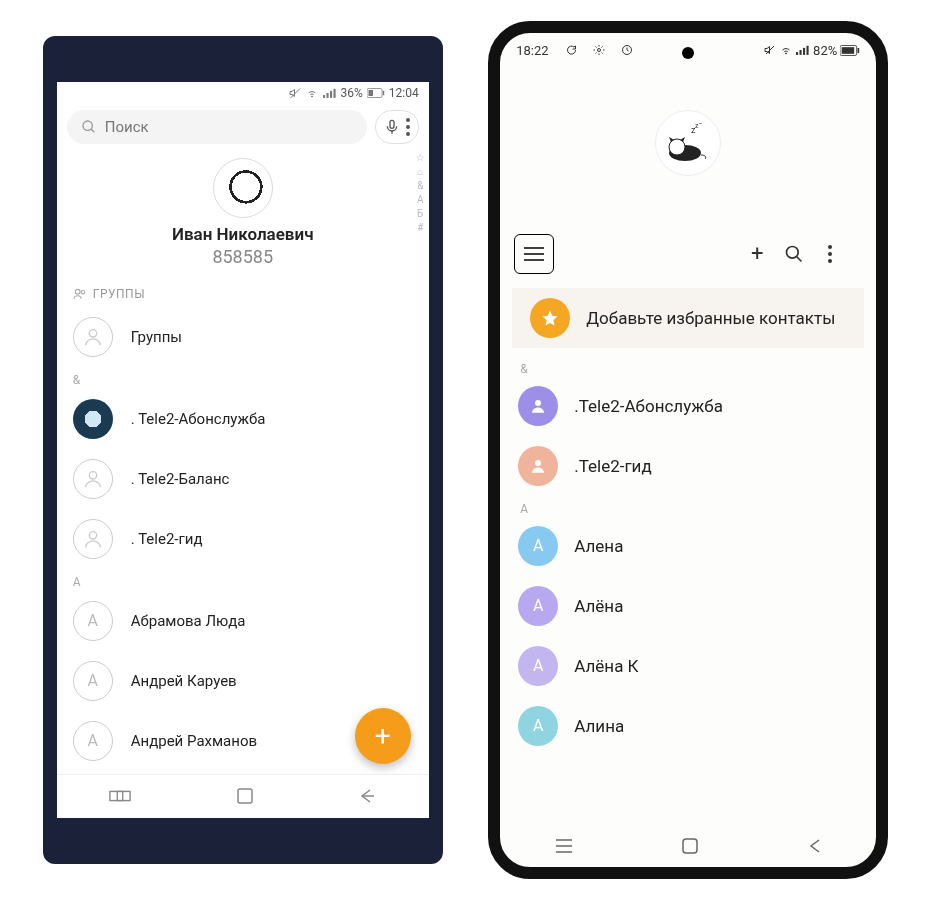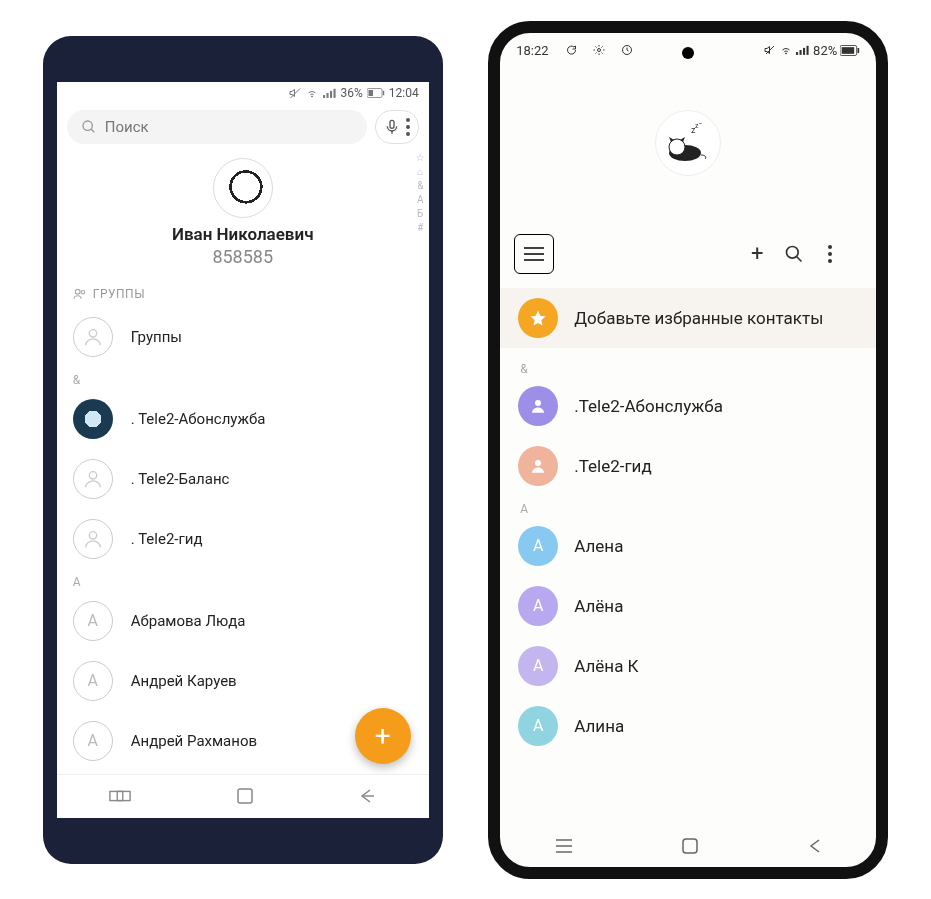--- a/index.html
+++ b/index.html
@@ -24,7 +24,7 @@
     border: 14px solid #1a2138;
     border-top-width: 46px;
     border-bottom-width: 46px;
-    border-radius: 28px;
+    border-radius: 12px;
   }
   .phone1 .status-bar {
     display: flex; justify-content: flex-end; align-items: center;

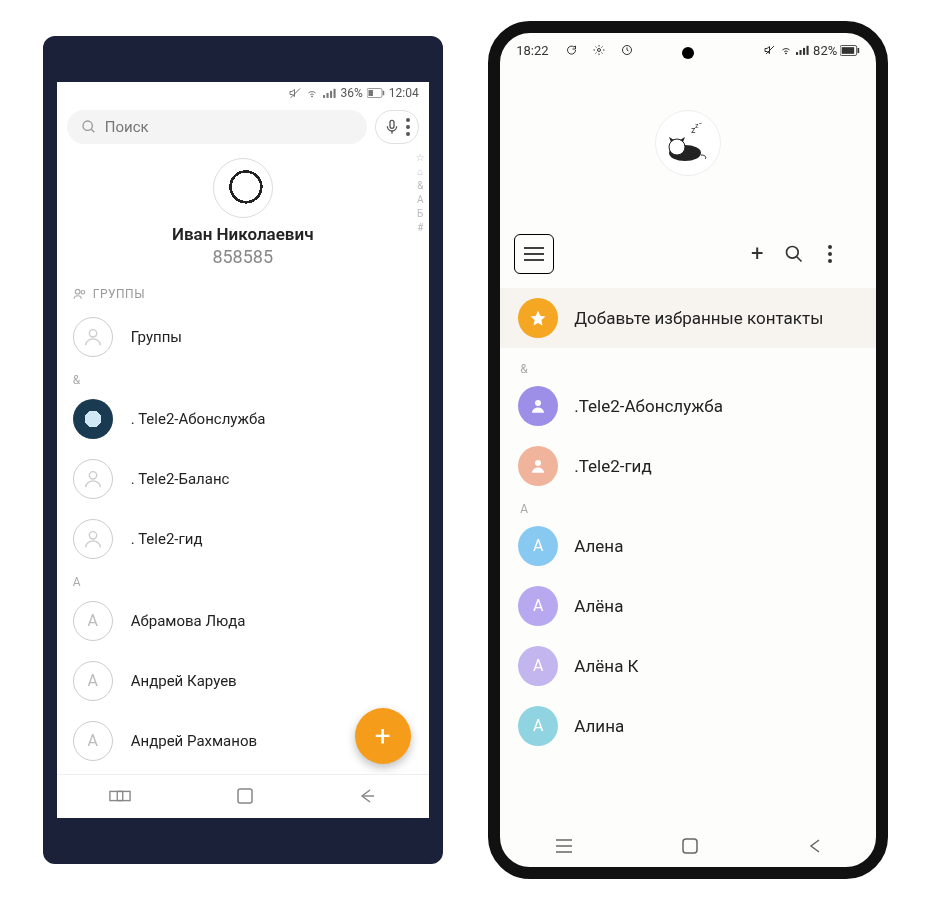--- a/index.html
+++ b/index.html
@@ -143,7 +143,7 @@
   }
   .phone2 .row2 .lab { font-size:17px; color:#222; }
   .phone2 .tiny2 { padding:6px 20px 0; font-size:12px; color:#aaa; }
-  .phone2 .favorite-row { background:#f7f3ee; margin:8px 0; }
+  .phone2 .favorite-row { background:#f7f3ee; margin:8px 12px; }
   .phone2 .nav-bar2 {
     position:absolute; left:0; right:0; bottom:0; height:42px;
     display:flex; justify-content:space-around; align-items:center;

